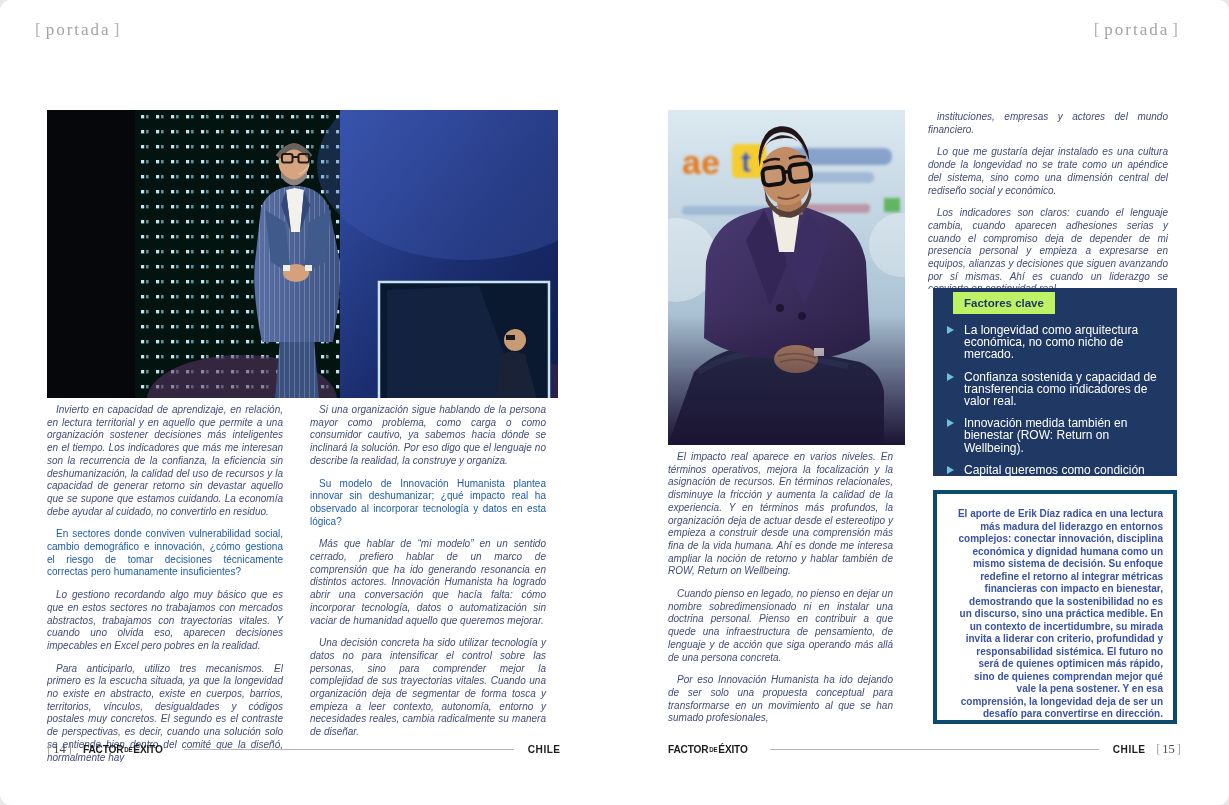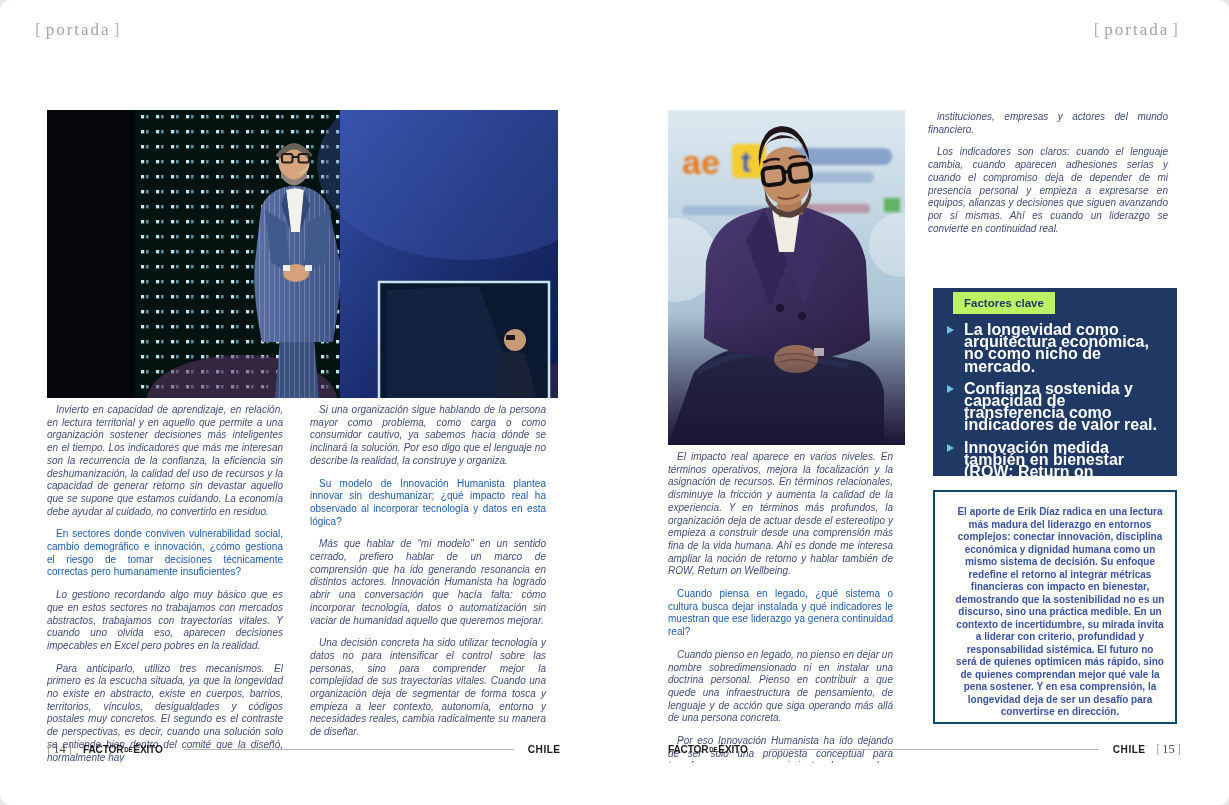--- a/index.html
+++ b/index.html
@@ -209,6 +209,7 @@
   </div>
   <div class="col rcol2">
     <p class="a">instituciones, empresas y actores del mundo financiero.</p>
+    <p class="a">Lo que me gustaría dejar instalado es una cultura donde la longevidad no se trate como un apéndice del sistema, sino como una dimensión central del rediseño social y económico.</p>
     <p class="a">Los indicadores son claros: cuando el lenguaje cambia, cuando aparecen adhesiones serias y cuando el compromiso deja de depender de mi presencia personal y empieza a expresarse en equipos, alianzas y decisiones que siguen avanzando por sí mismas. Ahí es cuando un liderazgo se convierte en continuidad real.</p>
   </div>
 

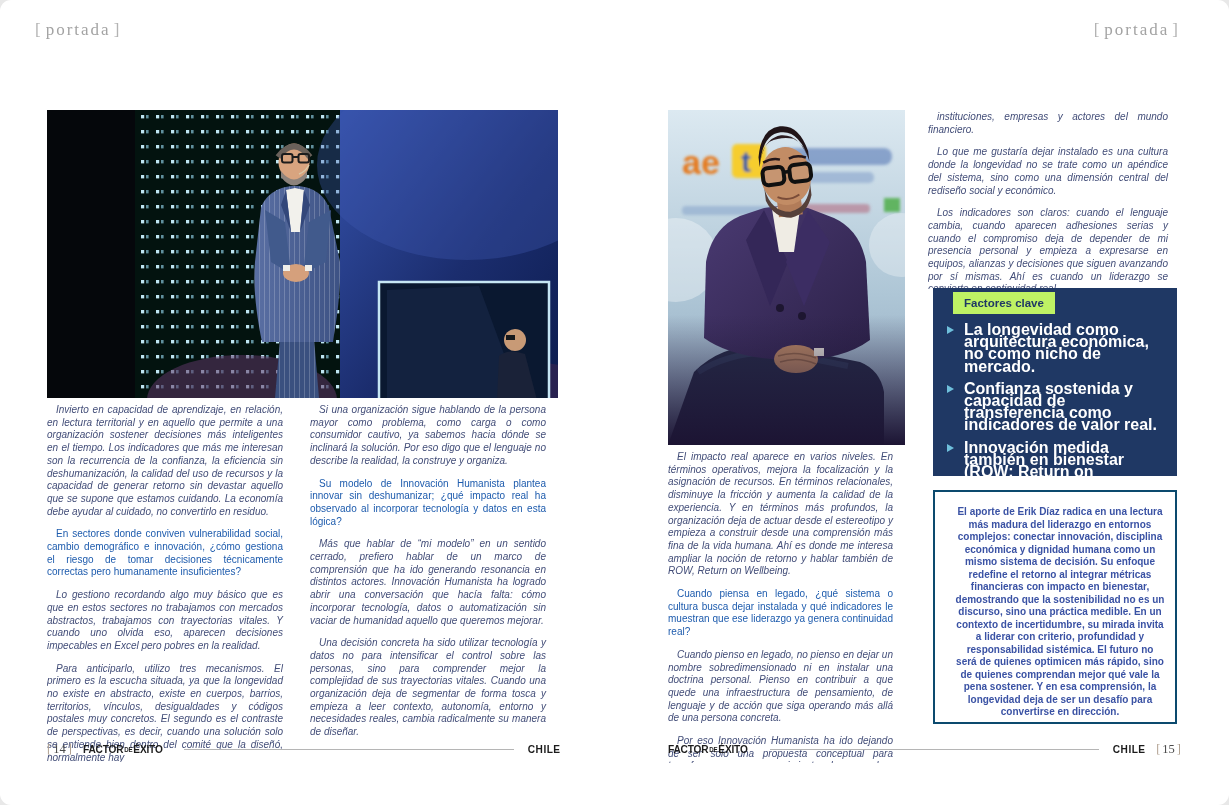--- a/index.html
+++ b/index.html
@@ -31,8 +31,8 @@
           box-sizing:border-box;padding:36px 14px 8px 14px;}
   .fk-tab{position:absolute;top:4px;left:20px;background:#bef264;color:#1f3864;font-weight:bold;
           font-size:11.5px;padding:5px 11px;}
-  .fk-item{display:flex;gap:10px;margin-bottom:10px;color:#ffffff;font-weight:bold;
-           font-size:16px;line-height:12.2px;text-align:left;justify-content:center;}
+  .fk-item{display:flex;gap:10px;margin-bottom:10px;color:#ffffff;font-weight:normal;
+           font-size:12px;line-height:12.2px;text-align:left;justify-content:center;}
   .fk-bullet{flex:none;width:0;height:0;border-left:7px solid #6fc0dc;
              border-top:4.5px solid transparent;border-bottom:4.5px solid transparent;margin-top:2px;}
   

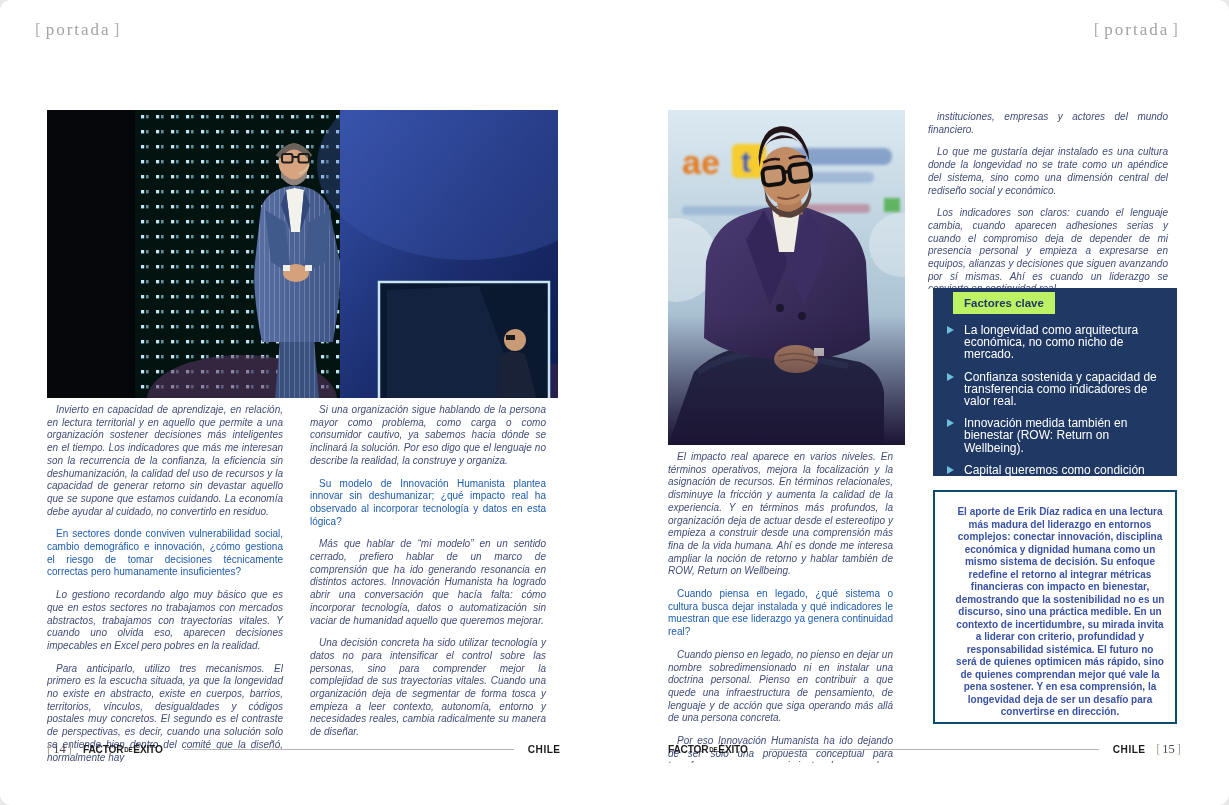--- a/index.html
+++ b/index.html
@@ -37,8 +37,8 @@
              border-top:4.5px solid transparent;border-bottom:4.5px solid transparent;margin-top:2px;}
   
   .quote-box{position:absolute;left:933px;top:490px;width:244px;height:234px;box-sizing:border-box;
-             border:2px solid #0c4a6e;background:#ffffff;padding:14px 10px 10px 20px;
-             color:#3a52a4;font-weight:bold;font-size:10px;line-height:12.5px;text-align:center;}
+             border:4px solid #0c4a6e;background:#ffffff;padding:14px 10px 10px 20px;
+             color:#3a52a4;font-weight:bold;font-size:10px;line-height:12.5px;text-align:right;}
   
   .footer{position:absolute;top:738px;height:22px;display:flex;align-items:center;gap:11px;}
   .footer-left{left:47px;width:513px;}

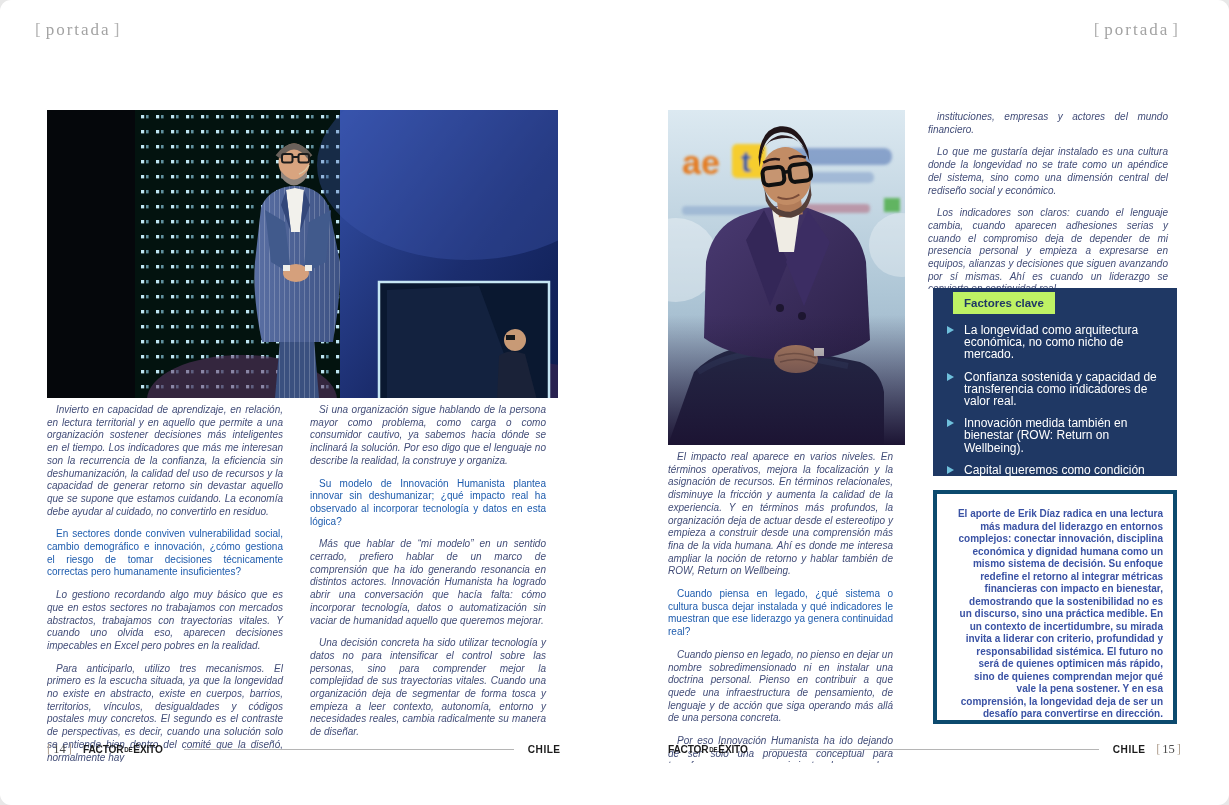--- a/index.html
+++ b/index.html
@@ -203,7 +203,6 @@
 
   <div class="col rcol1">
     <p class="a">El impacto real aparece en varios niveles. En términos operativos, mejora la focalización y la asignación de recursos. En términos relacionales, disminuye la fricción y aumenta la calidad de la experiencia. Y en términos más profundos, la organización deja de actuar desde el estereotipo y empieza a construir desde una comprensión más fina de la vida humana. Ahí es donde me interesa ampliar la noción de retorno y hablar también de ROW, Return on Wellbeing.</p>
-    <p class="q">Cuando piensa en legado, ¿qué sistema o cultura busca dejar instalada y qué indicadores le muestran que ese liderazgo ya genera continuidad real?</p>
     <p class="a">Cuando pienso en legado, no pienso en dejar un nombre sobredimensionado ni en instalar una doctrina personal. Pienso en contribuir a que quede una infraestructura de pensamiento, de lenguaje y de acción que siga operando más allá de una persona concreta.</p>
     <p class="a">Por eso Innovación Humanista ha ido dejando de ser solo una propuesta conceptual para transformarse en un movimiento al que se han sumado profesionales,</p>
   </div>

